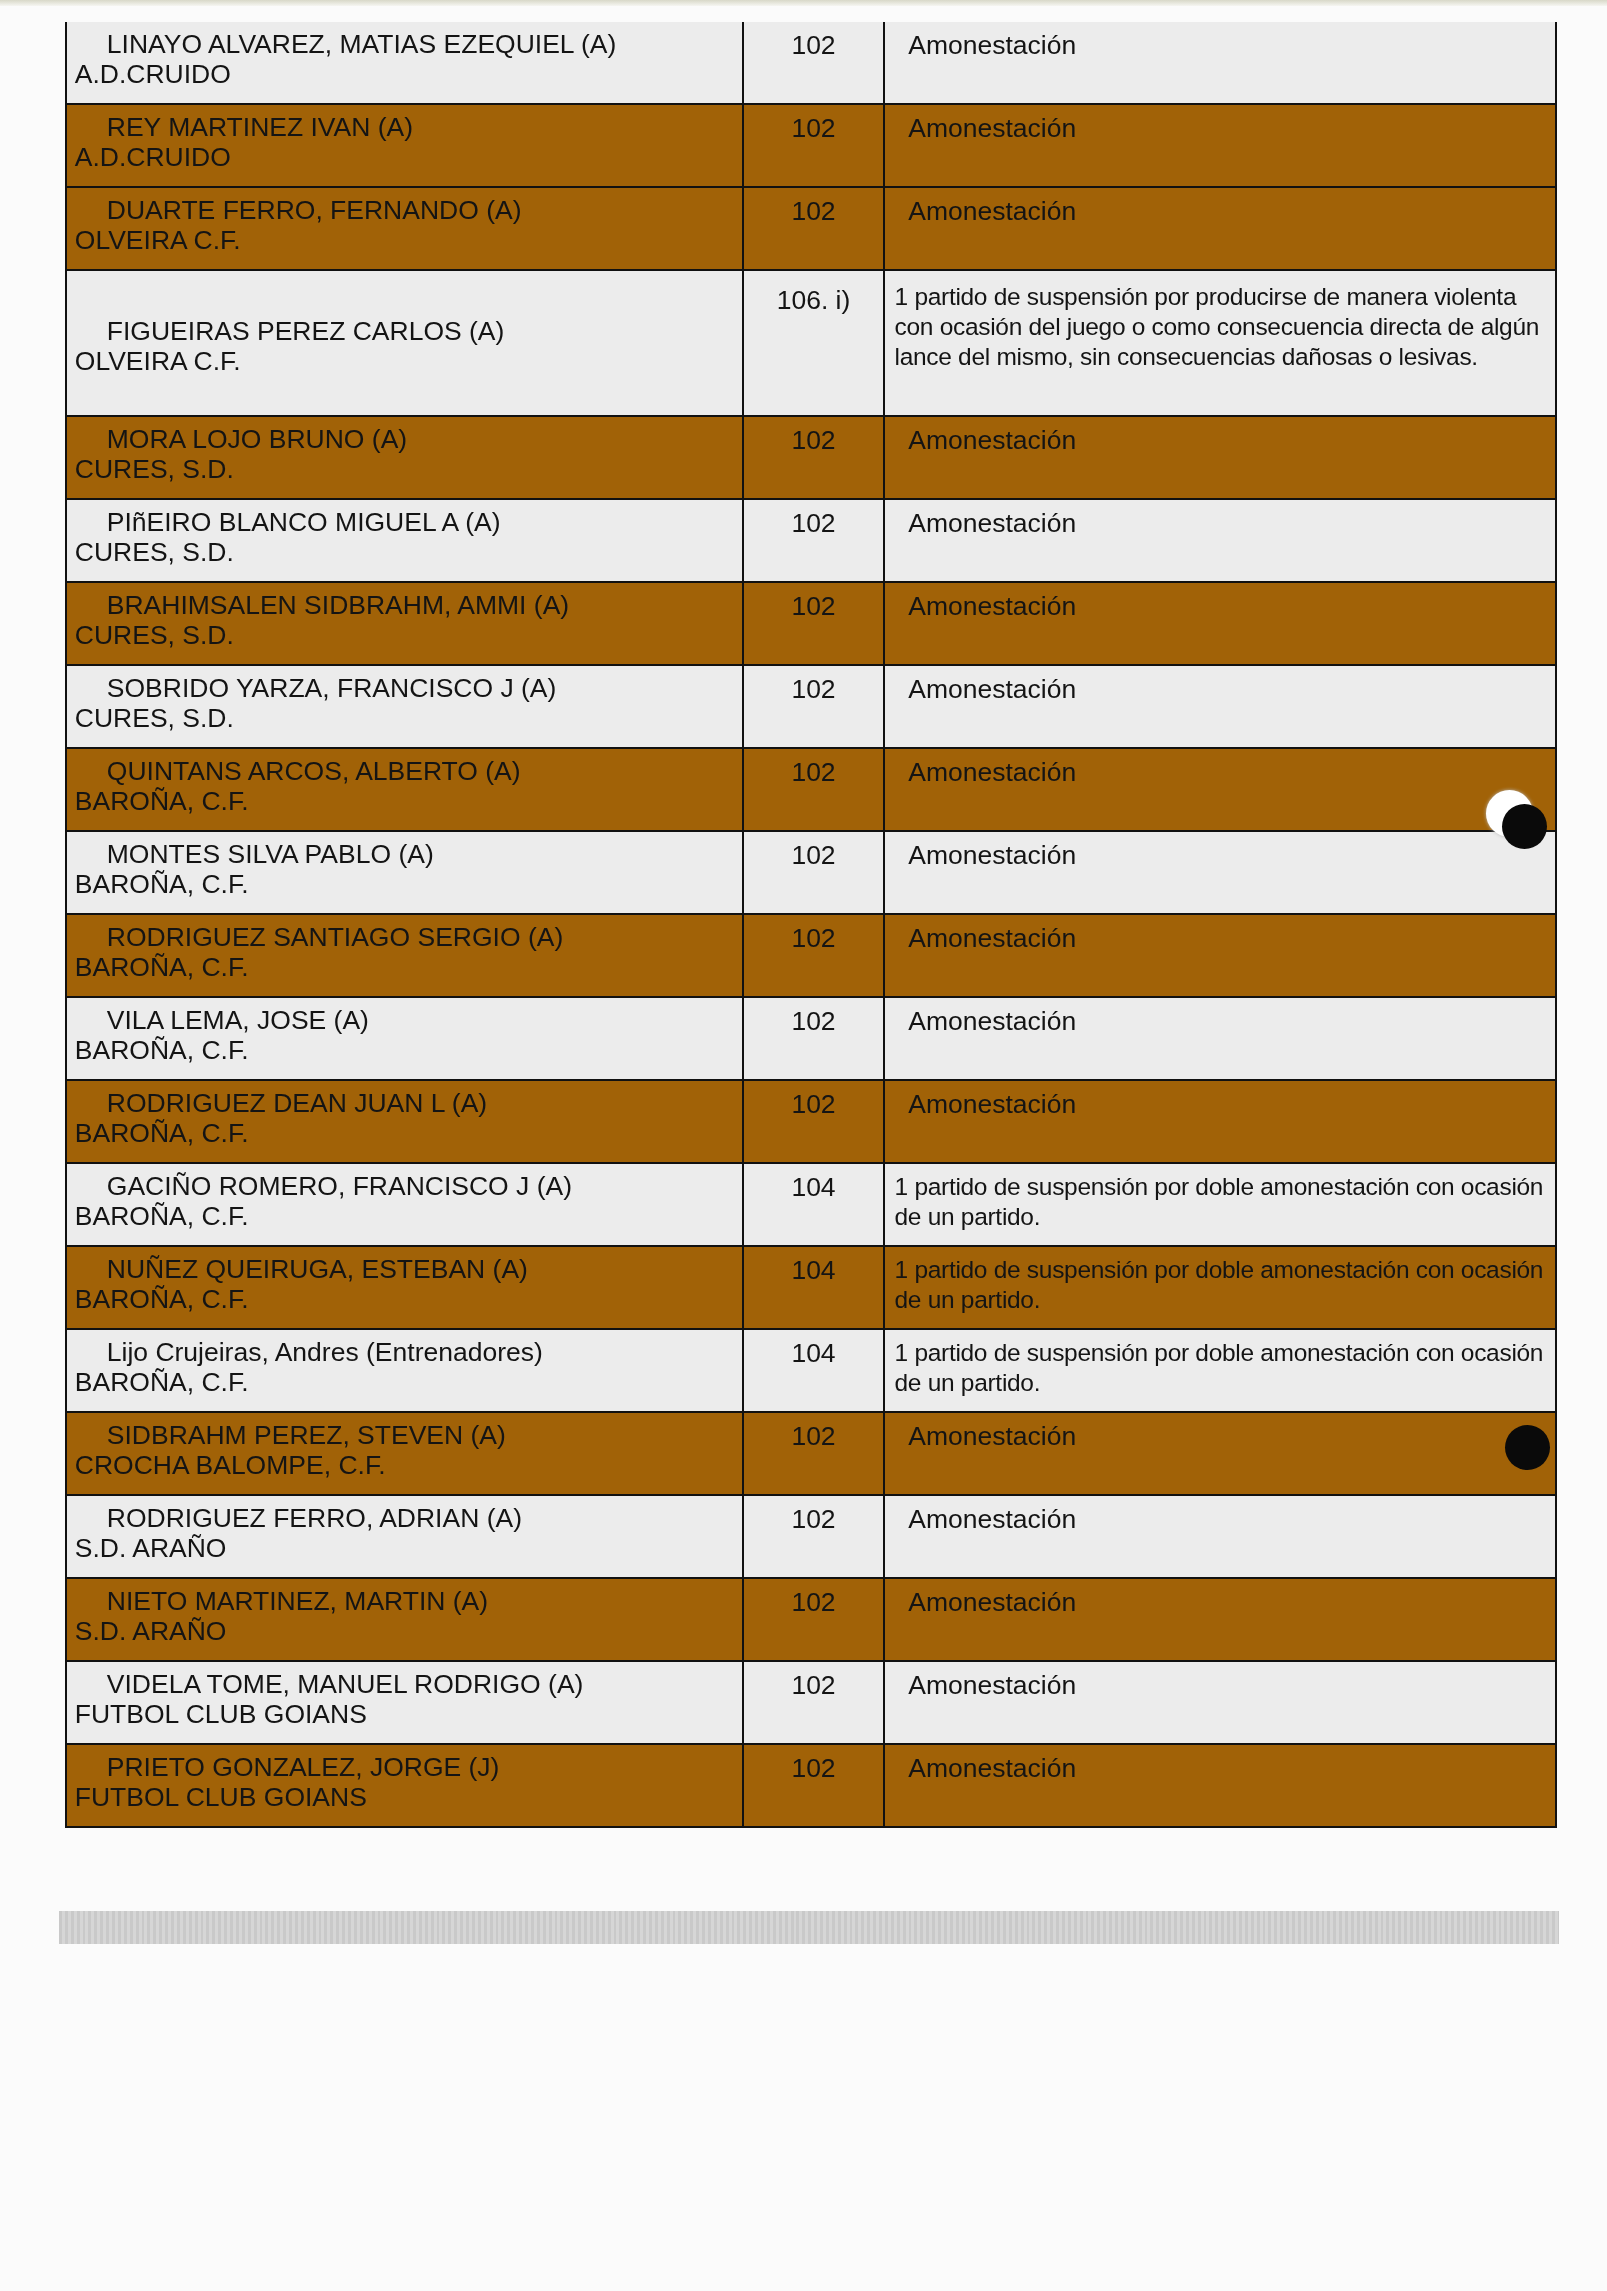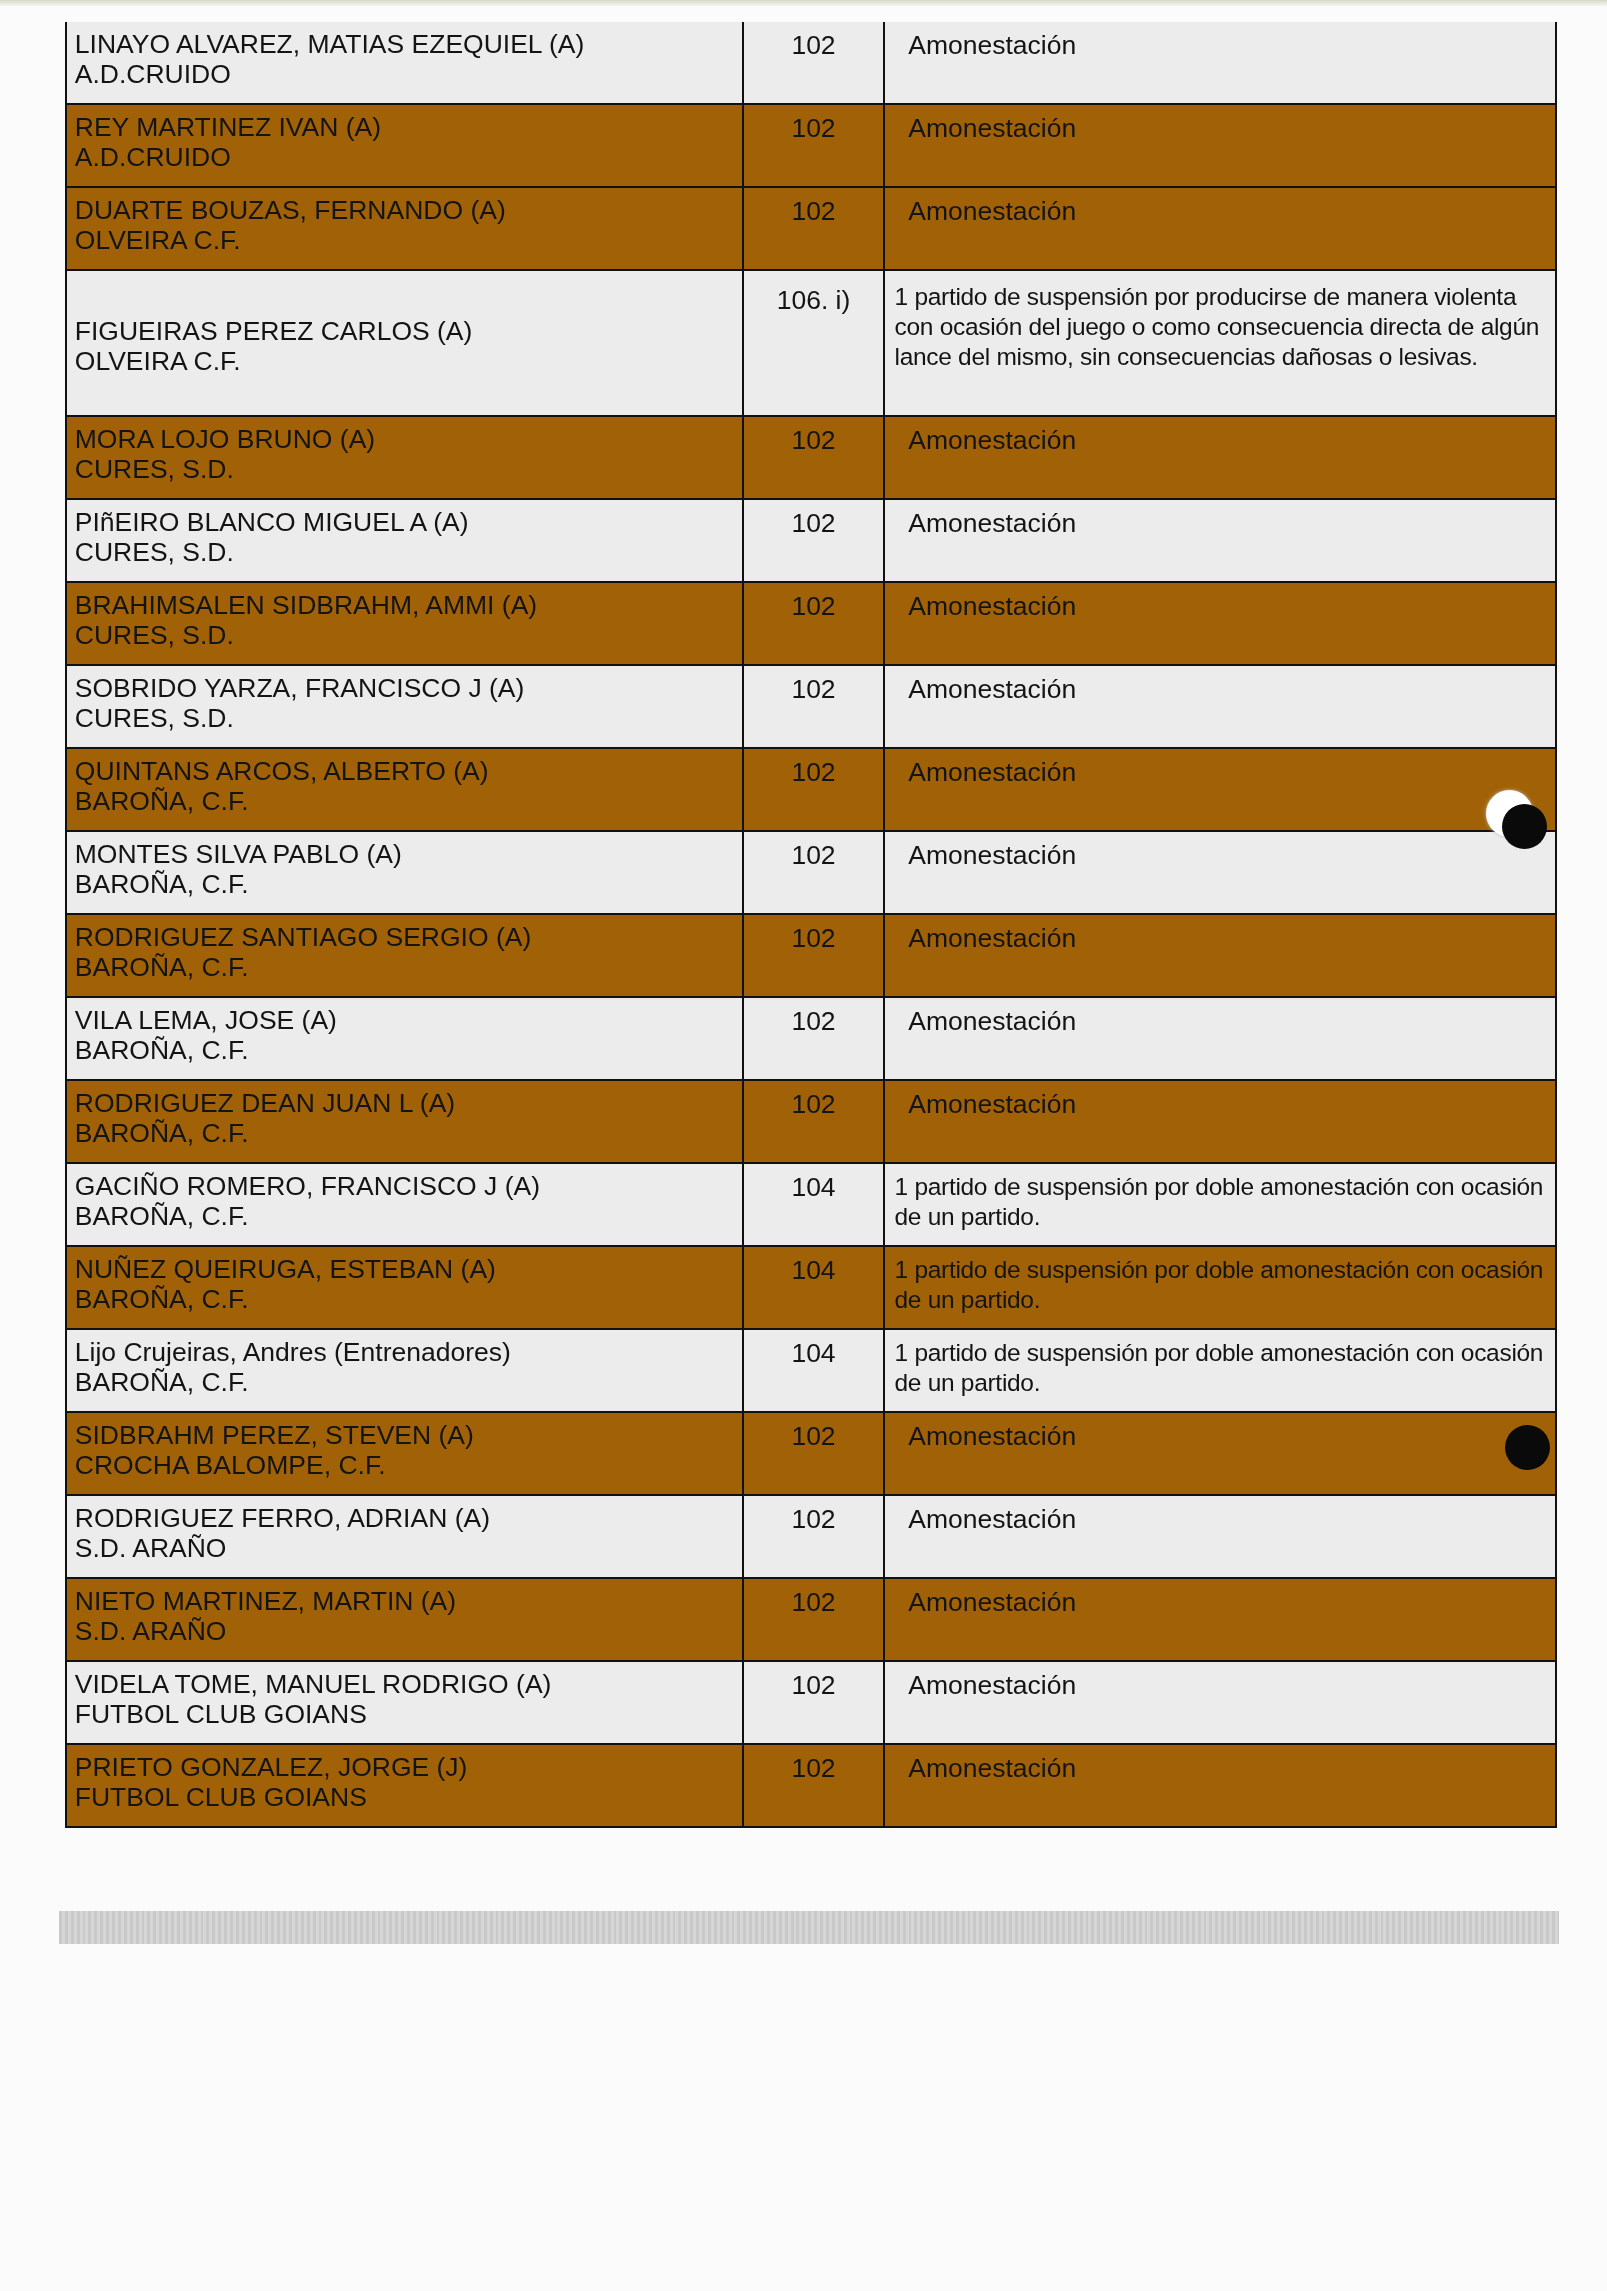--- a/index.html
+++ b/index.html
@@ -32,7 +32,7 @@
     .cell-code { text-align: center; }
     .cell-desc { padding-left: 23.5px !important; }
     .name-line, .club-line { display: block; white-space: nowrap; }
-    .name-line { margin-top: 7.8px; }
+    .name-line { margin-top: 7.8px; margin-left: 32px; }
     .code-text { display: block; margin-top: 8.8px; }
     .desc-text { display: block; margin-top: 8.8px; padding-right: 33px; }
     .desc-multi { display: block; margin-top: 8.8px; margin-left: -13.7px; padding-right: 9px; font-size: 24.5px; line-height: 30px; letter-spacing: -0.3px; }

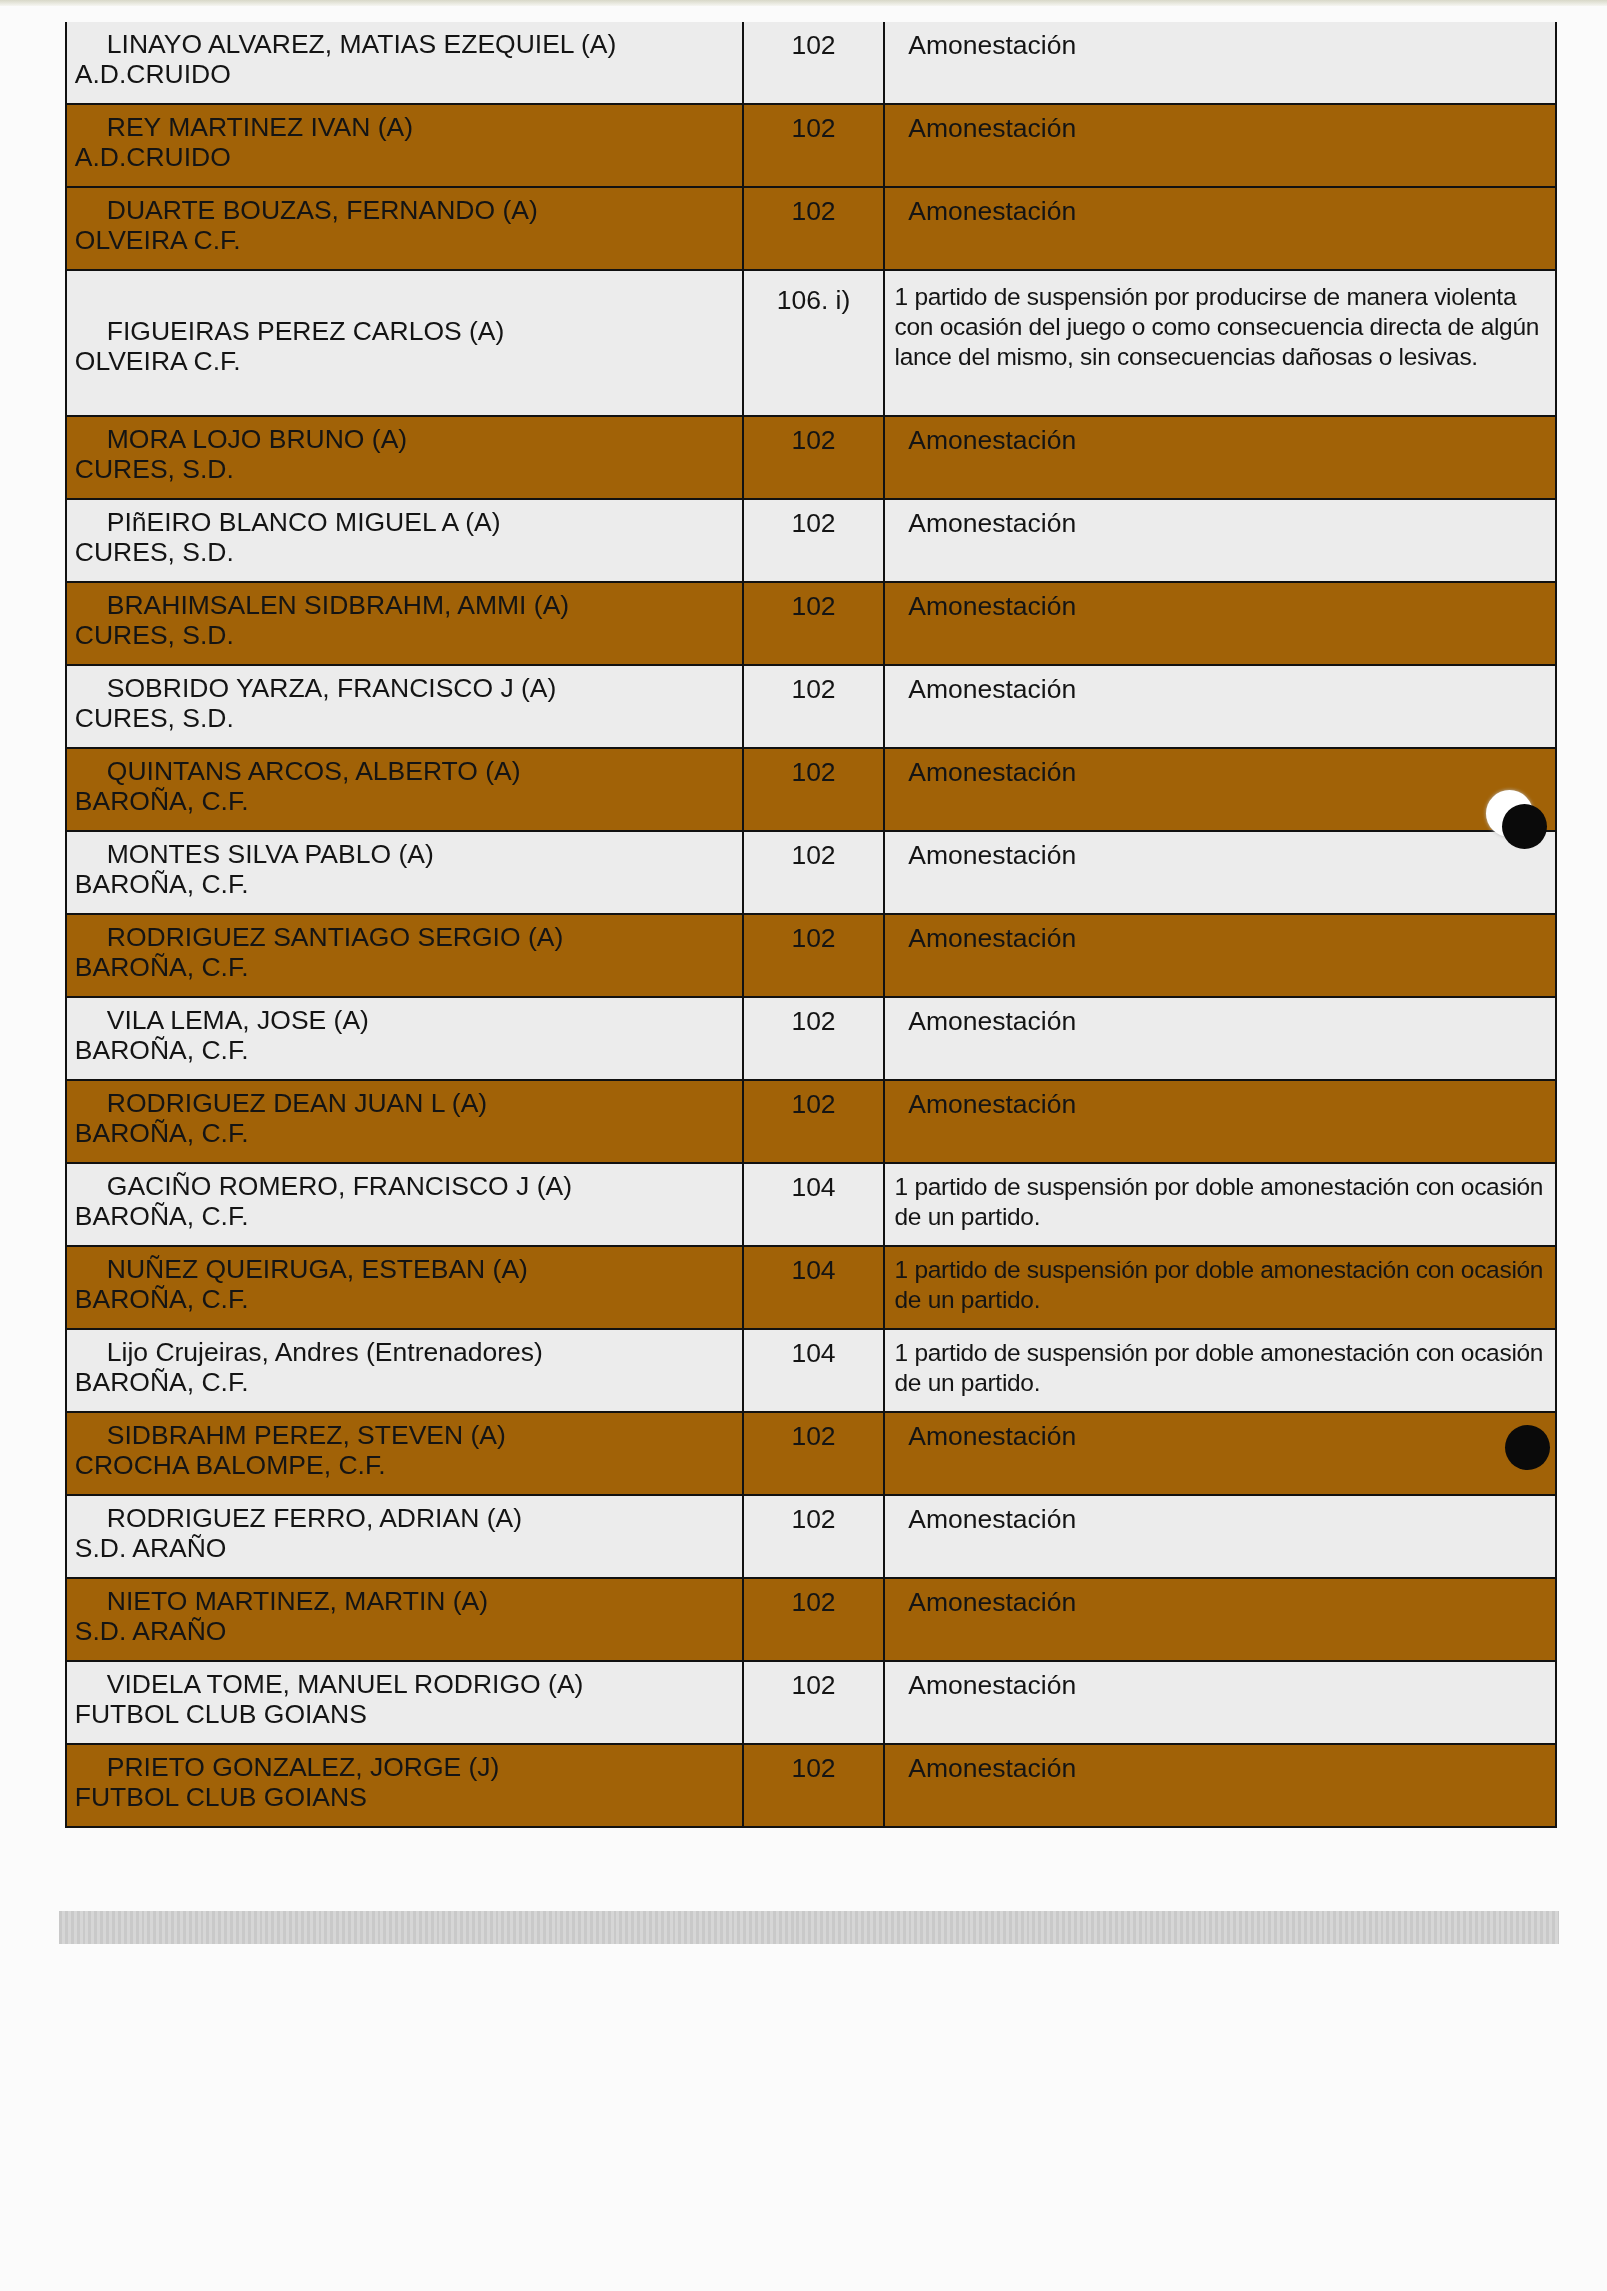--- a/index.html
+++ b/index.html
@@ -91,7 +91,7 @@
       </tr>
       <tr class="plain">
         <td class="cell-name">
-          <span class="name-line">DUARTE BOUZAS, FERNANDO (A)</span>
+          <span class="name-line">DUARTE FERRO, FERNANDO (A)</span>
           <span class="club-line">OLVEIRA C.F.</span>
         </td>
         <td class="cell-code">

